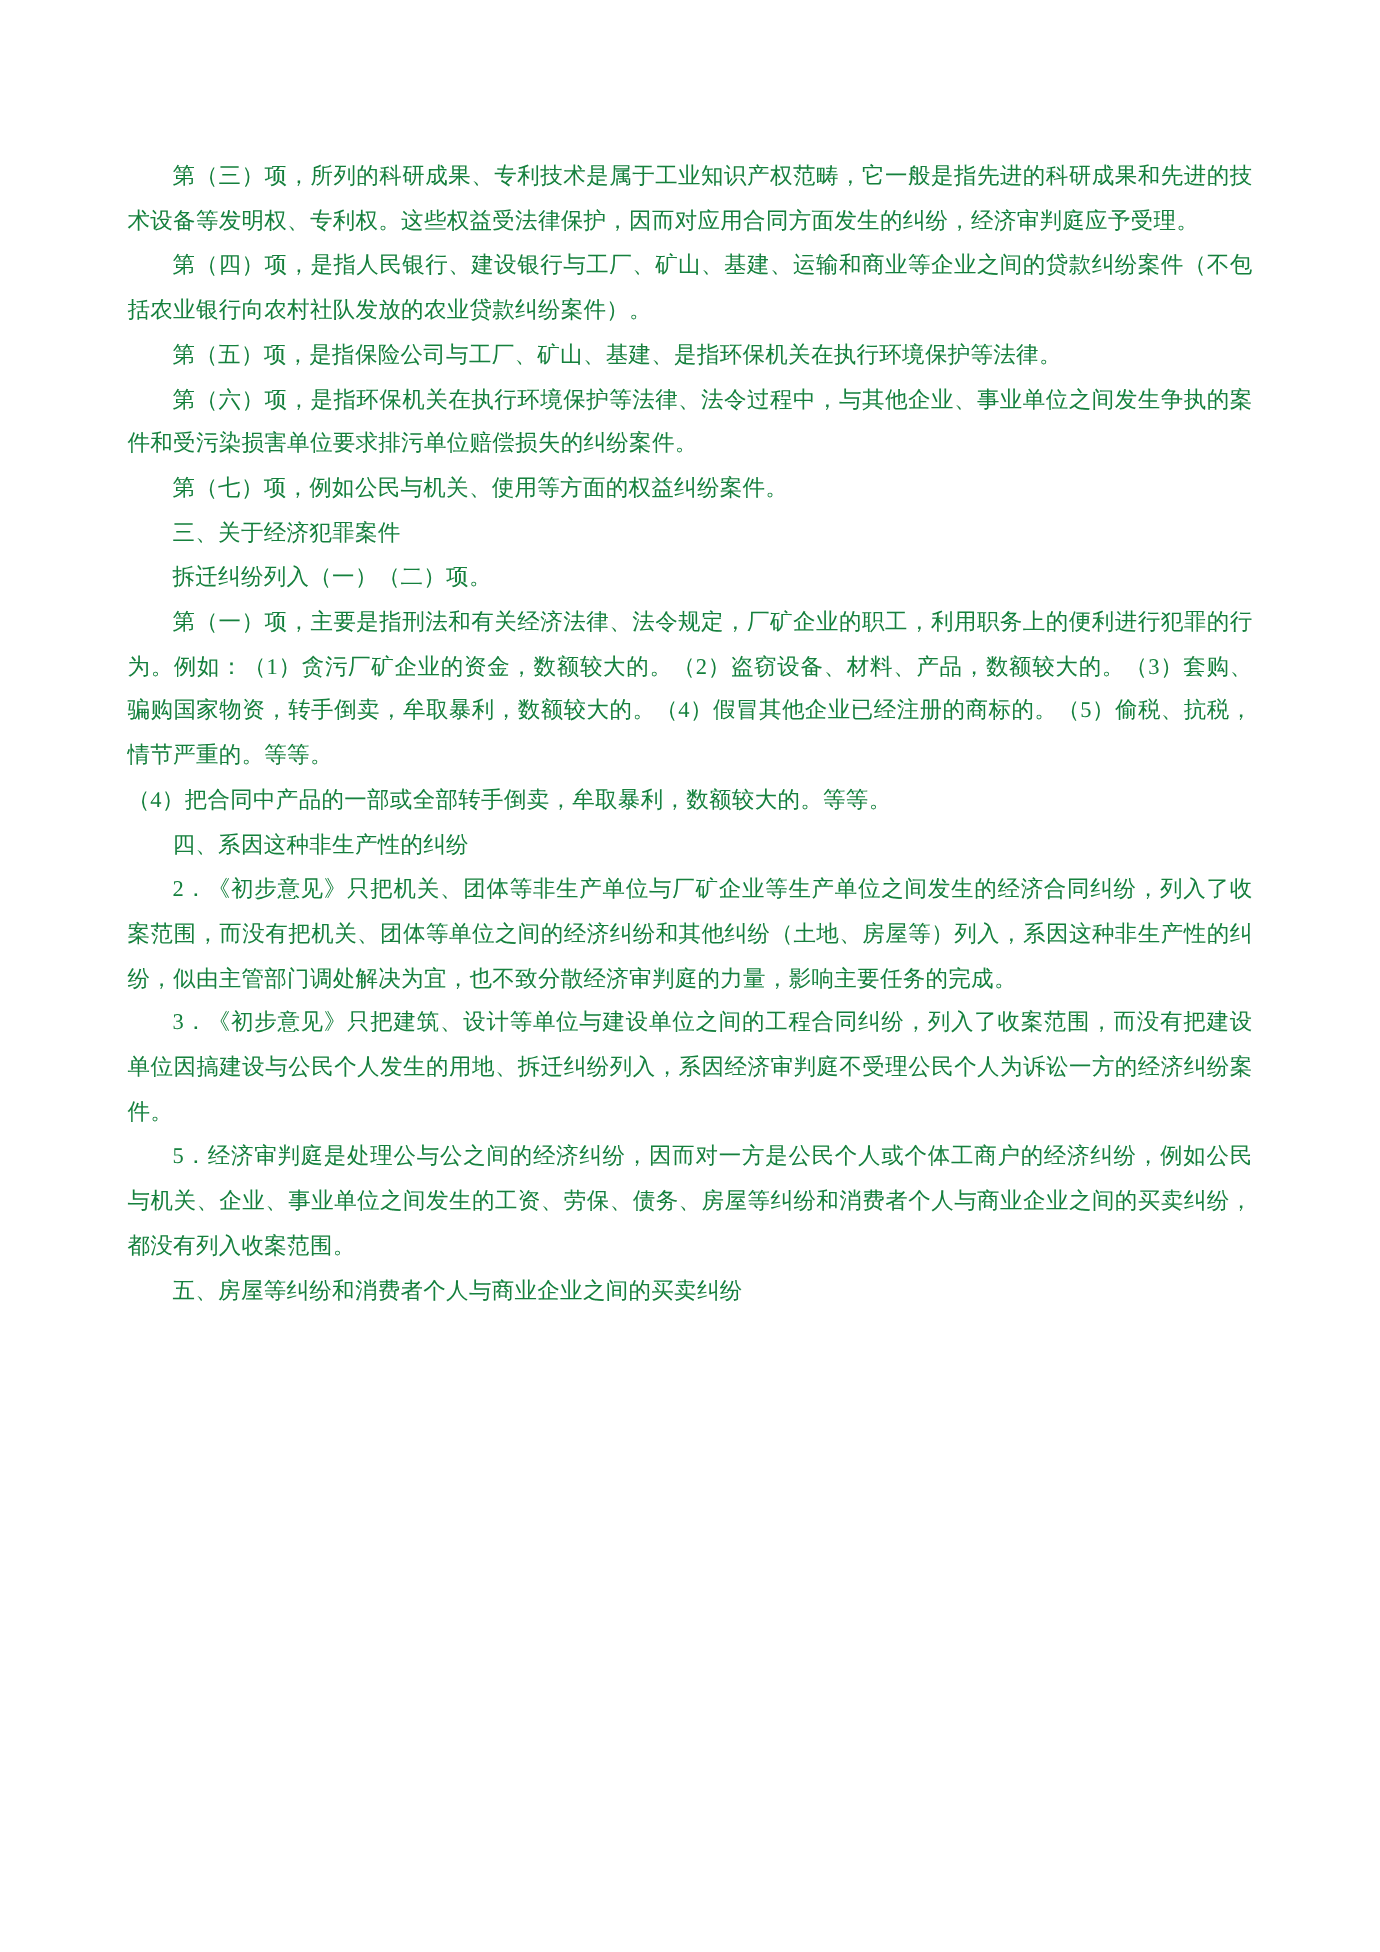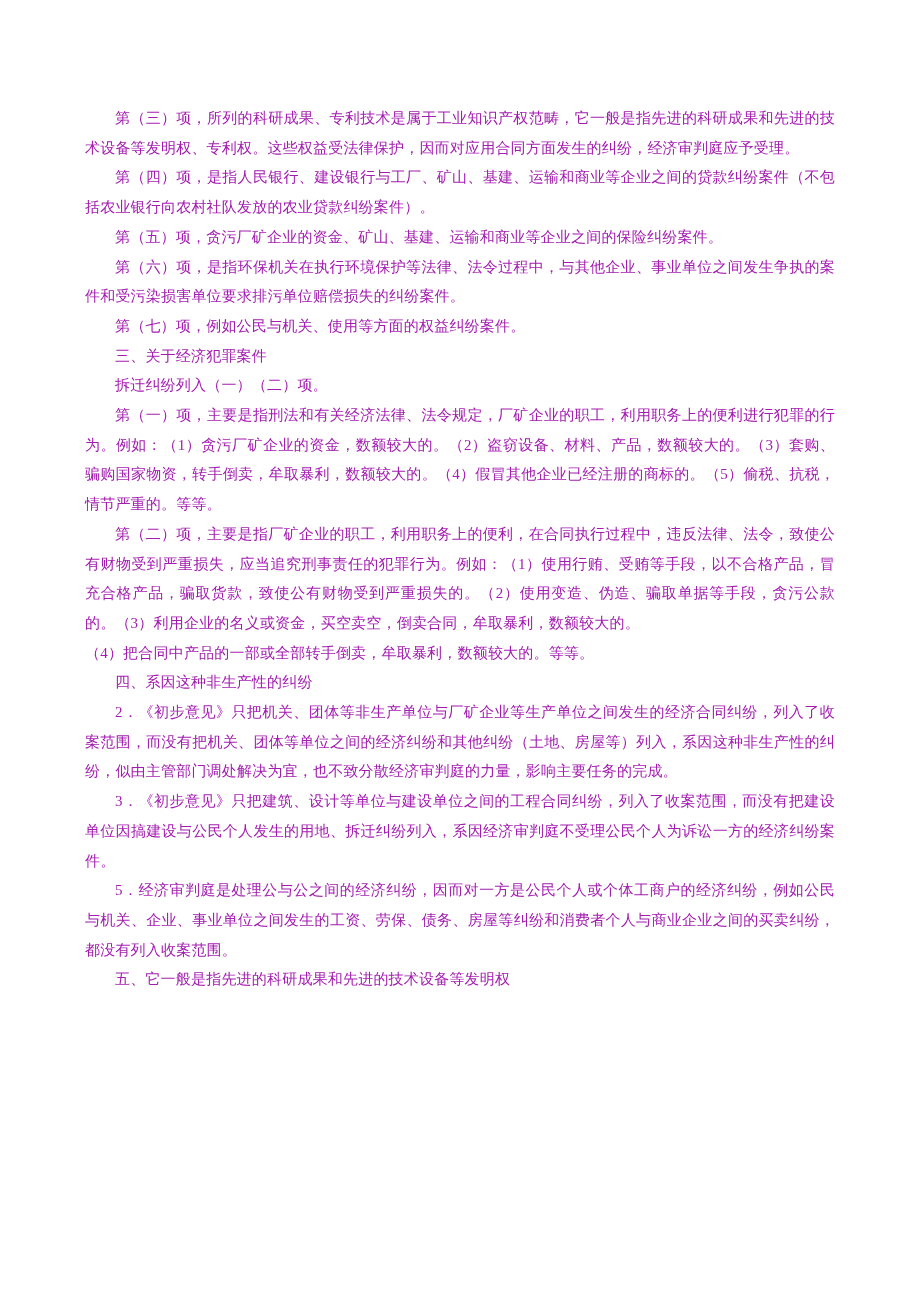--- a/index.html
+++ b/index.html
@@ -25,7 +25,7 @@
     font-family: "Liberation Serif", "DejaVu Serif", serif;
     font-size: 15px;
     line-height: 29.7px;
-    color: #a21caf;
+    color: #15803d;
     text-align: justify;
     word-break: break-all;
     letter-spacing: 0.2px;

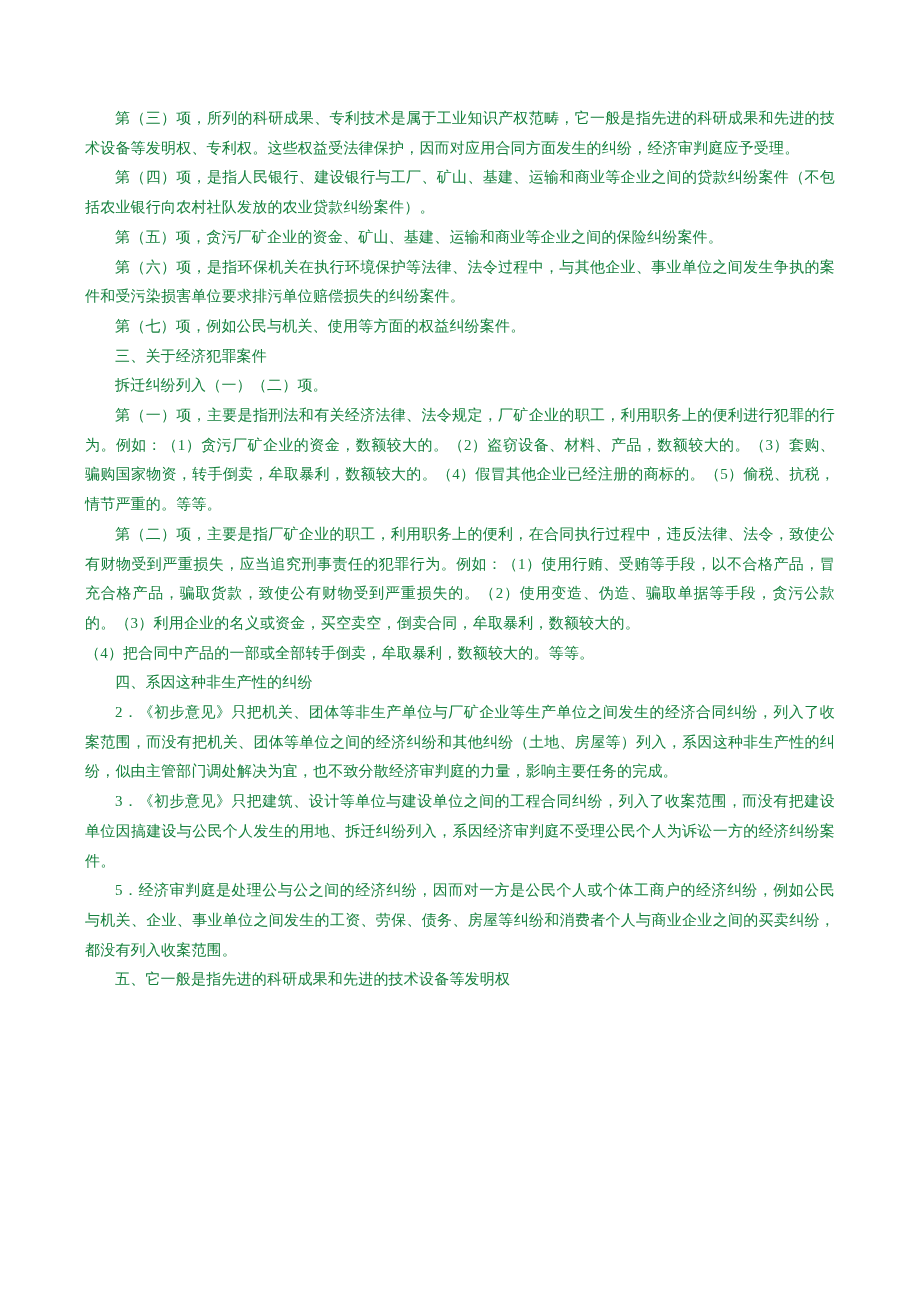--- a/index.html
+++ b/index.html
@@ -41,7 +41,7 @@
   <div class="doc-body">
       <p class="para indent">第（三）项，所列的科研成果、专利技术是属于工业知识产权范畴，它一般是指先进的科研成果和先进的技术设备等发明权、专利权。这些权益受法律保护，因而对应用合同方面发生的纠纷，经济审判庭应予受理。</p>
       <p class="para indent">第（四）项，是指人民银行、建设银行与工厂、矿山、基建、运输和商业等企业之间的贷款纠纷案件（不包括农业银行向农村社队发放的农业贷款纠纷案件）。</p>
-      <p class="para indent">第（五）项，贪污厂矿企业的资金、矿山、基建、运输和商业等企业之间的保险纠纷案件。</p>
+      <p class="para indent">第（五）项，是指保险公司与工厂、矿山、基建、是指环保机关在执行环境保护等法律。</p>
       <p class="para indent">第（六）项，是指环保机关在执行环境保护等法律、法令过程中，与其他企业、事业单位之间发生争执的案件和受污染损害单位要求排污单位赔偿损失的纠纷案件。</p>
       <p class="para indent">第（七）项，例如公民与机关、使用等方面的权益纠纷案件。</p>
       <p class="para indent">三、关于经济犯罪案件</p>

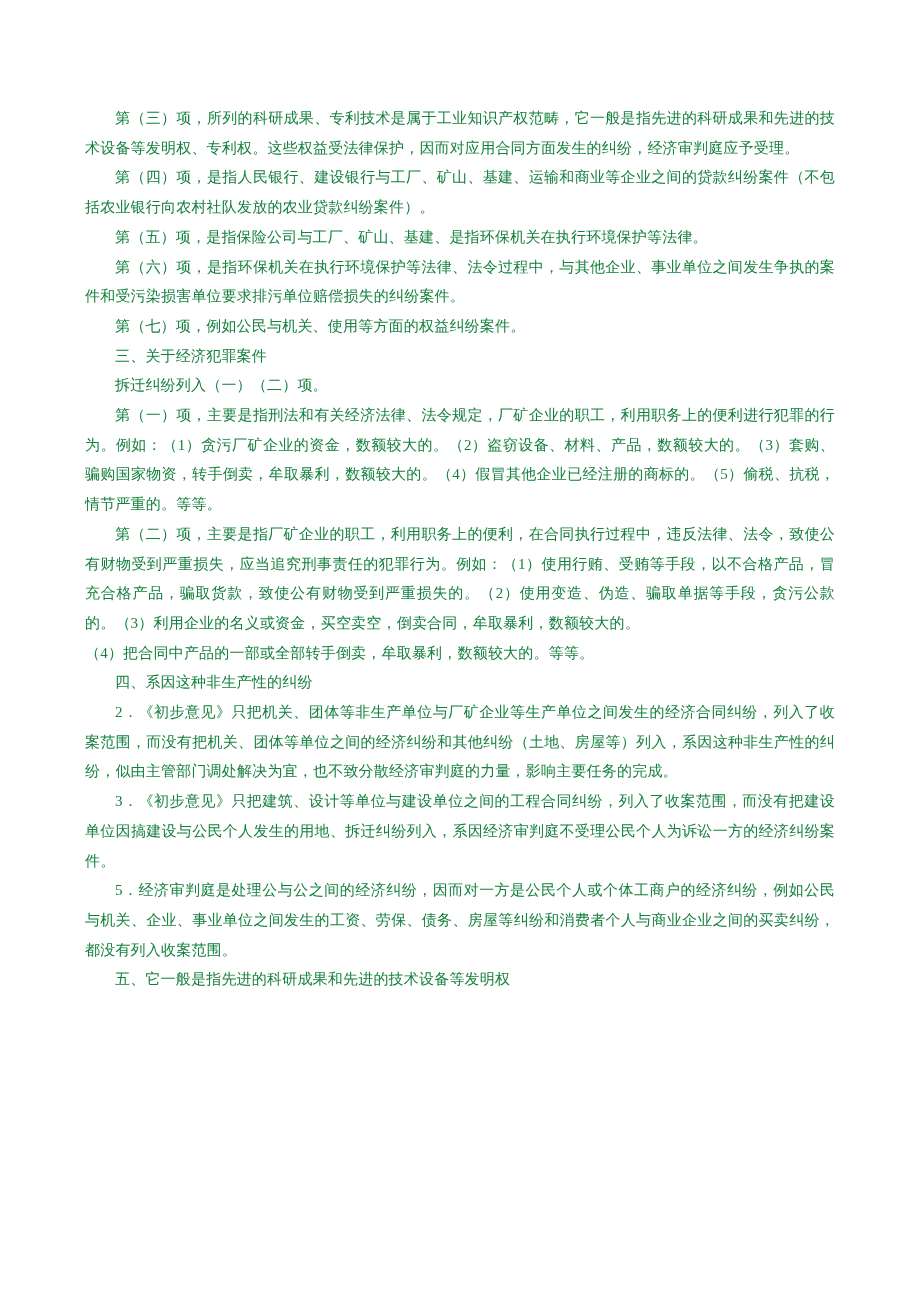--- a/index.html
+++ b/index.html
@@ -47,7 +47,6 @@
       <p class="para indent">三、关于经济犯罪案件</p>
       <p class="para indent">拆迁纠纷列入（一）（二）项。</p>
       <p class="para indent">第（一）项，主要是指刑法和有关经济法律、法令规定，厂矿企业的职工，利用职务上的便利进行犯罪的行为。例如：（1）贪污厂矿企业的资金，数额较大的。（2）盗窃设备、材料、产品，数额较大的。（3）套购、骗购国家物资，转手倒卖，牟取暴利，数额较大的。（4）假冒其他企业已经注册的商标的。（5）偷税、抗税，情节严重的。等等。</p>
-      <p class="para indent">第（二）项，主要是指厂矿企业的职工，利用职务上的便利，在合同执行过程中，违反法律、法令，致使公有财物受到严重损失，应当追究刑事责任的犯罪行为。例如：（1）使用行贿、受贿等手段，以不合格产品，冒充合格产品，骗取货款，致使公有财物受到严重损失的。（2）使用变造、伪造、骗取单据等手段，贪污公款的。（3）利用企业的名义或资金，买空卖空，倒卖合同，牟取暴利，数额较大的。</p>
       <p class="para">（4）把合同中产品的一部或全部转手倒卖，牟取暴利，数额较大的。等等。</p>
       <p class="para indent">四、系因这种非生产性的纠纷</p>
       <p class="para indent">2．《初步意见》只把机关、团体等非生产单位与厂矿企业等生产单位之间发生的经济合同纠纷，列入了收案范围，而没有把机关、团体等单位之间的经济纠纷和其他纠纷（土地、房屋等）列入，系因这种非生产性的纠纷，似由主管部门调处解决为宜，也不致分散经济审判庭的力量，影响主要任务的完成。</p>

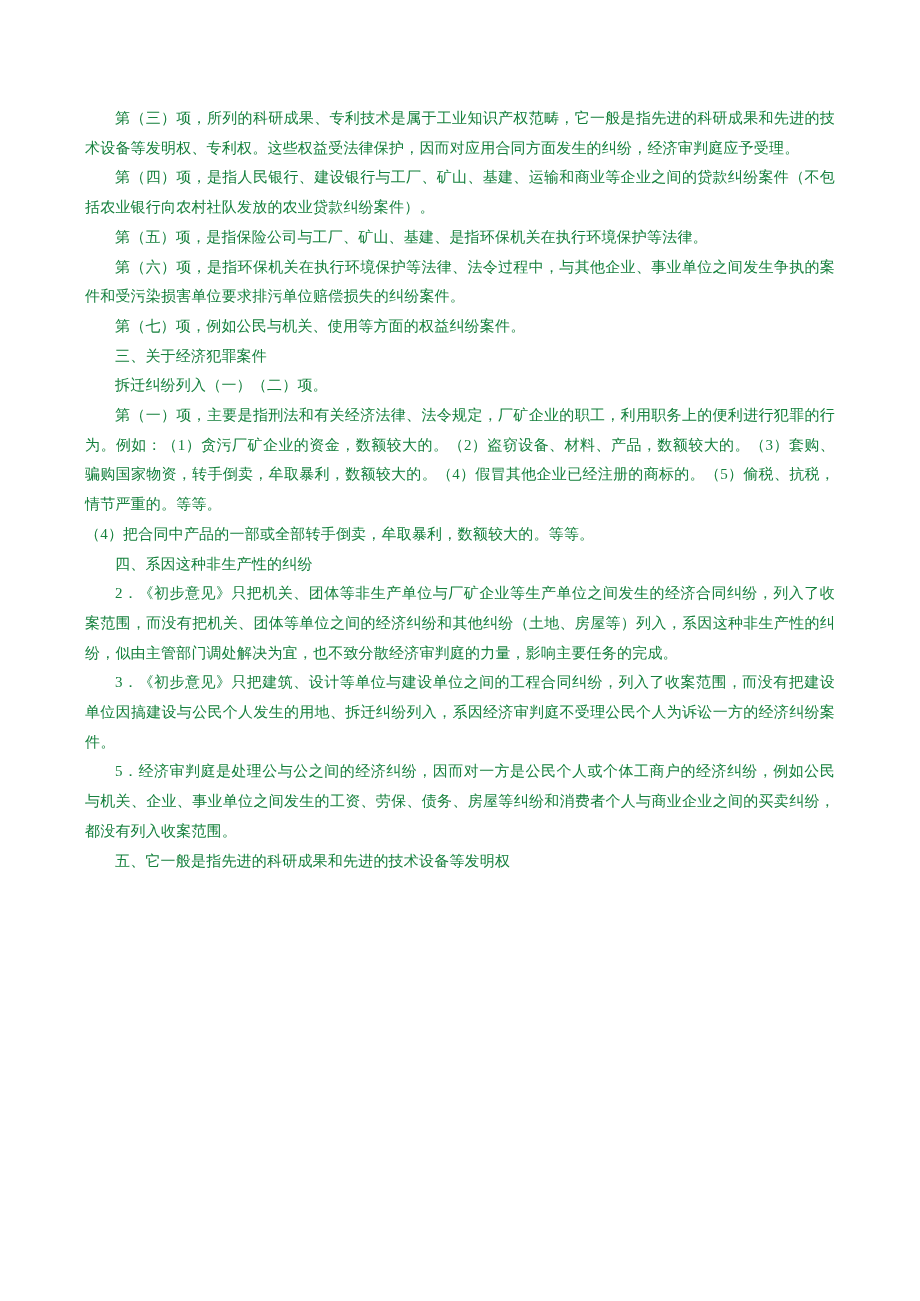--- a/index.html
+++ b/index.html
@@ -52,7 +52,7 @@
       <p class="para indent">2．《初步意见》只把机关、团体等非生产单位与厂矿企业等生产单位之间发生的经济合同纠纷，列入了收案范围，而没有把机关、团体等单位之间的经济纠纷和其他纠纷（土地、房屋等）列入，系因这种非生产性的纠纷，似由主管部门调处解决为宜，也不致分散经济审判庭的力量，影响主要任务的完成。</p>
       <p class="para indent">3．《初步意见》只把建筑、设计等单位与建设单位之间的工程合同纠纷，列入了收案范围，而没有把建设单位因搞建设与公民个人发生的用地、拆迁纠纷列入，系因经济审判庭不受理公民个人为诉讼一方的经济纠纷案件。</p>
       <p class="para indent">5．经济审判庭是处理公与公之间的经济纠纷，因而对一方是公民个人或个体工商户的经济纠纷，例如公民与机关、企业、事业单位之间发生的工资、劳保、债务、房屋等纠纷和消费者个人与商业企业之间的买卖纠纷，都没有列入收案范围。</p>
-      <p class="para indent">五、它一般是指先进的科研成果和先进的技术设备等发明权</p>
+      <p class="para indent">五、房屋等纠纷和消费者个人与商业企业之间的买卖纠纷</p>
     </div>
 </div>
 

